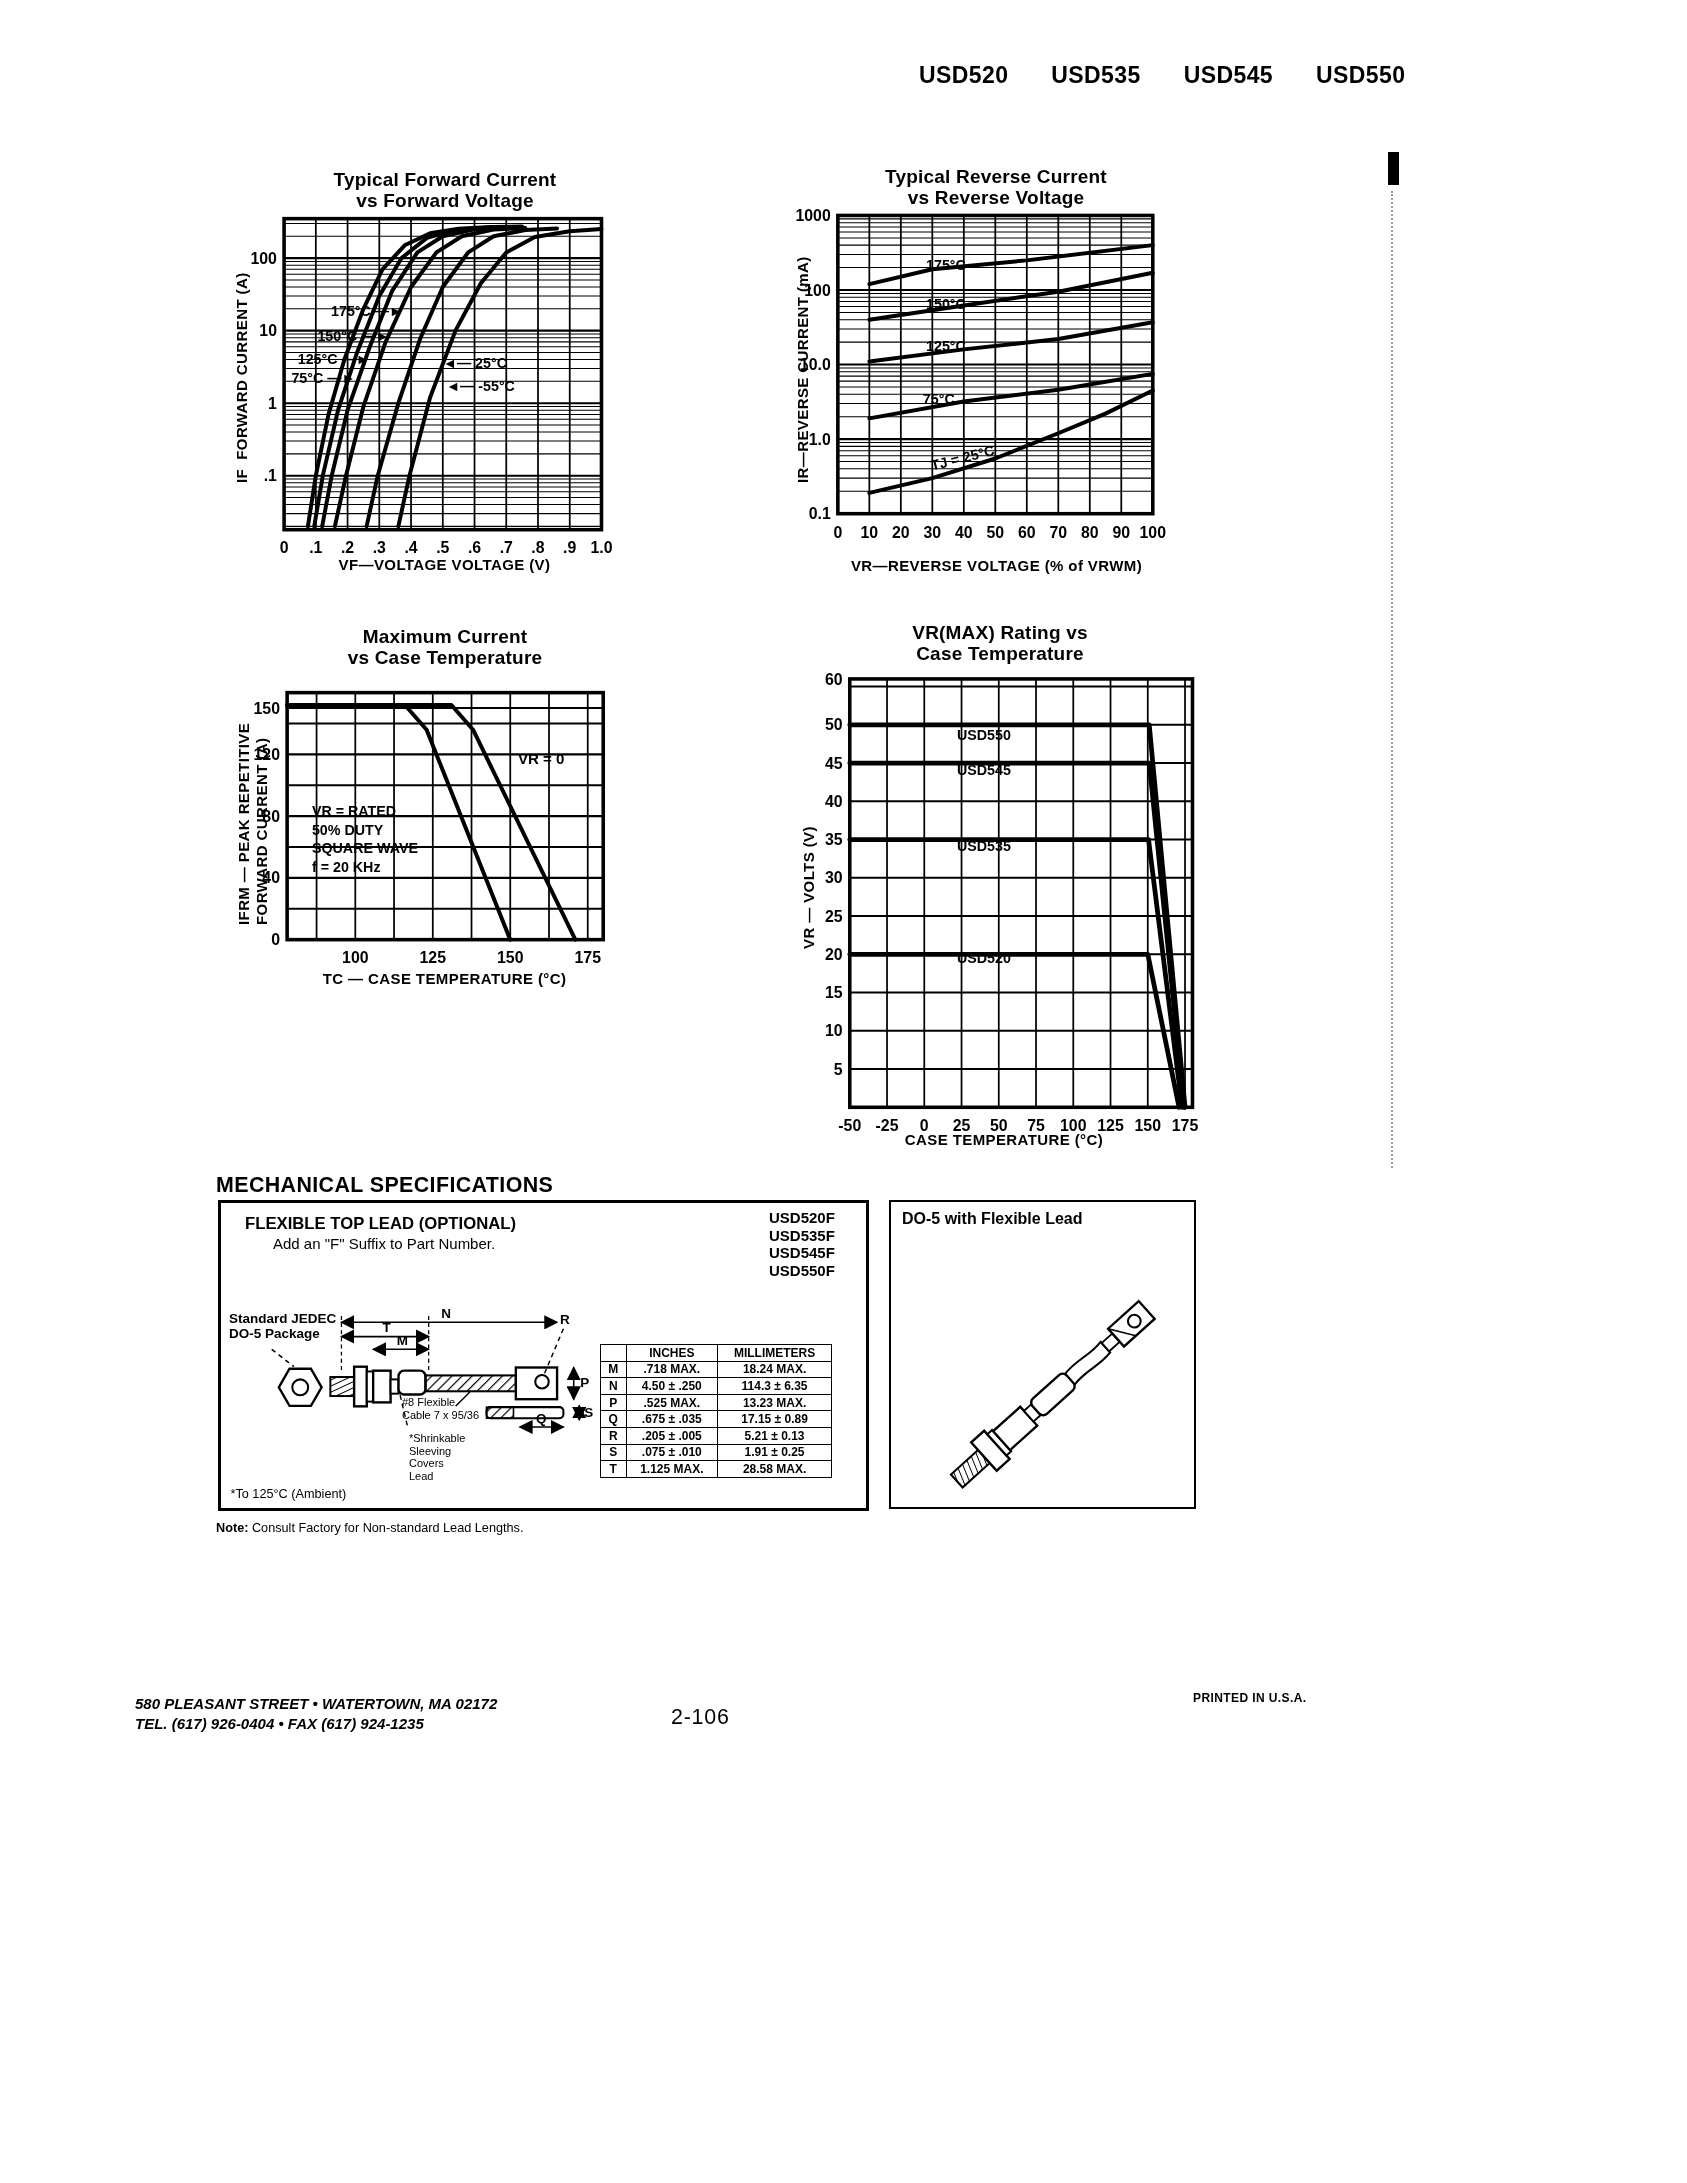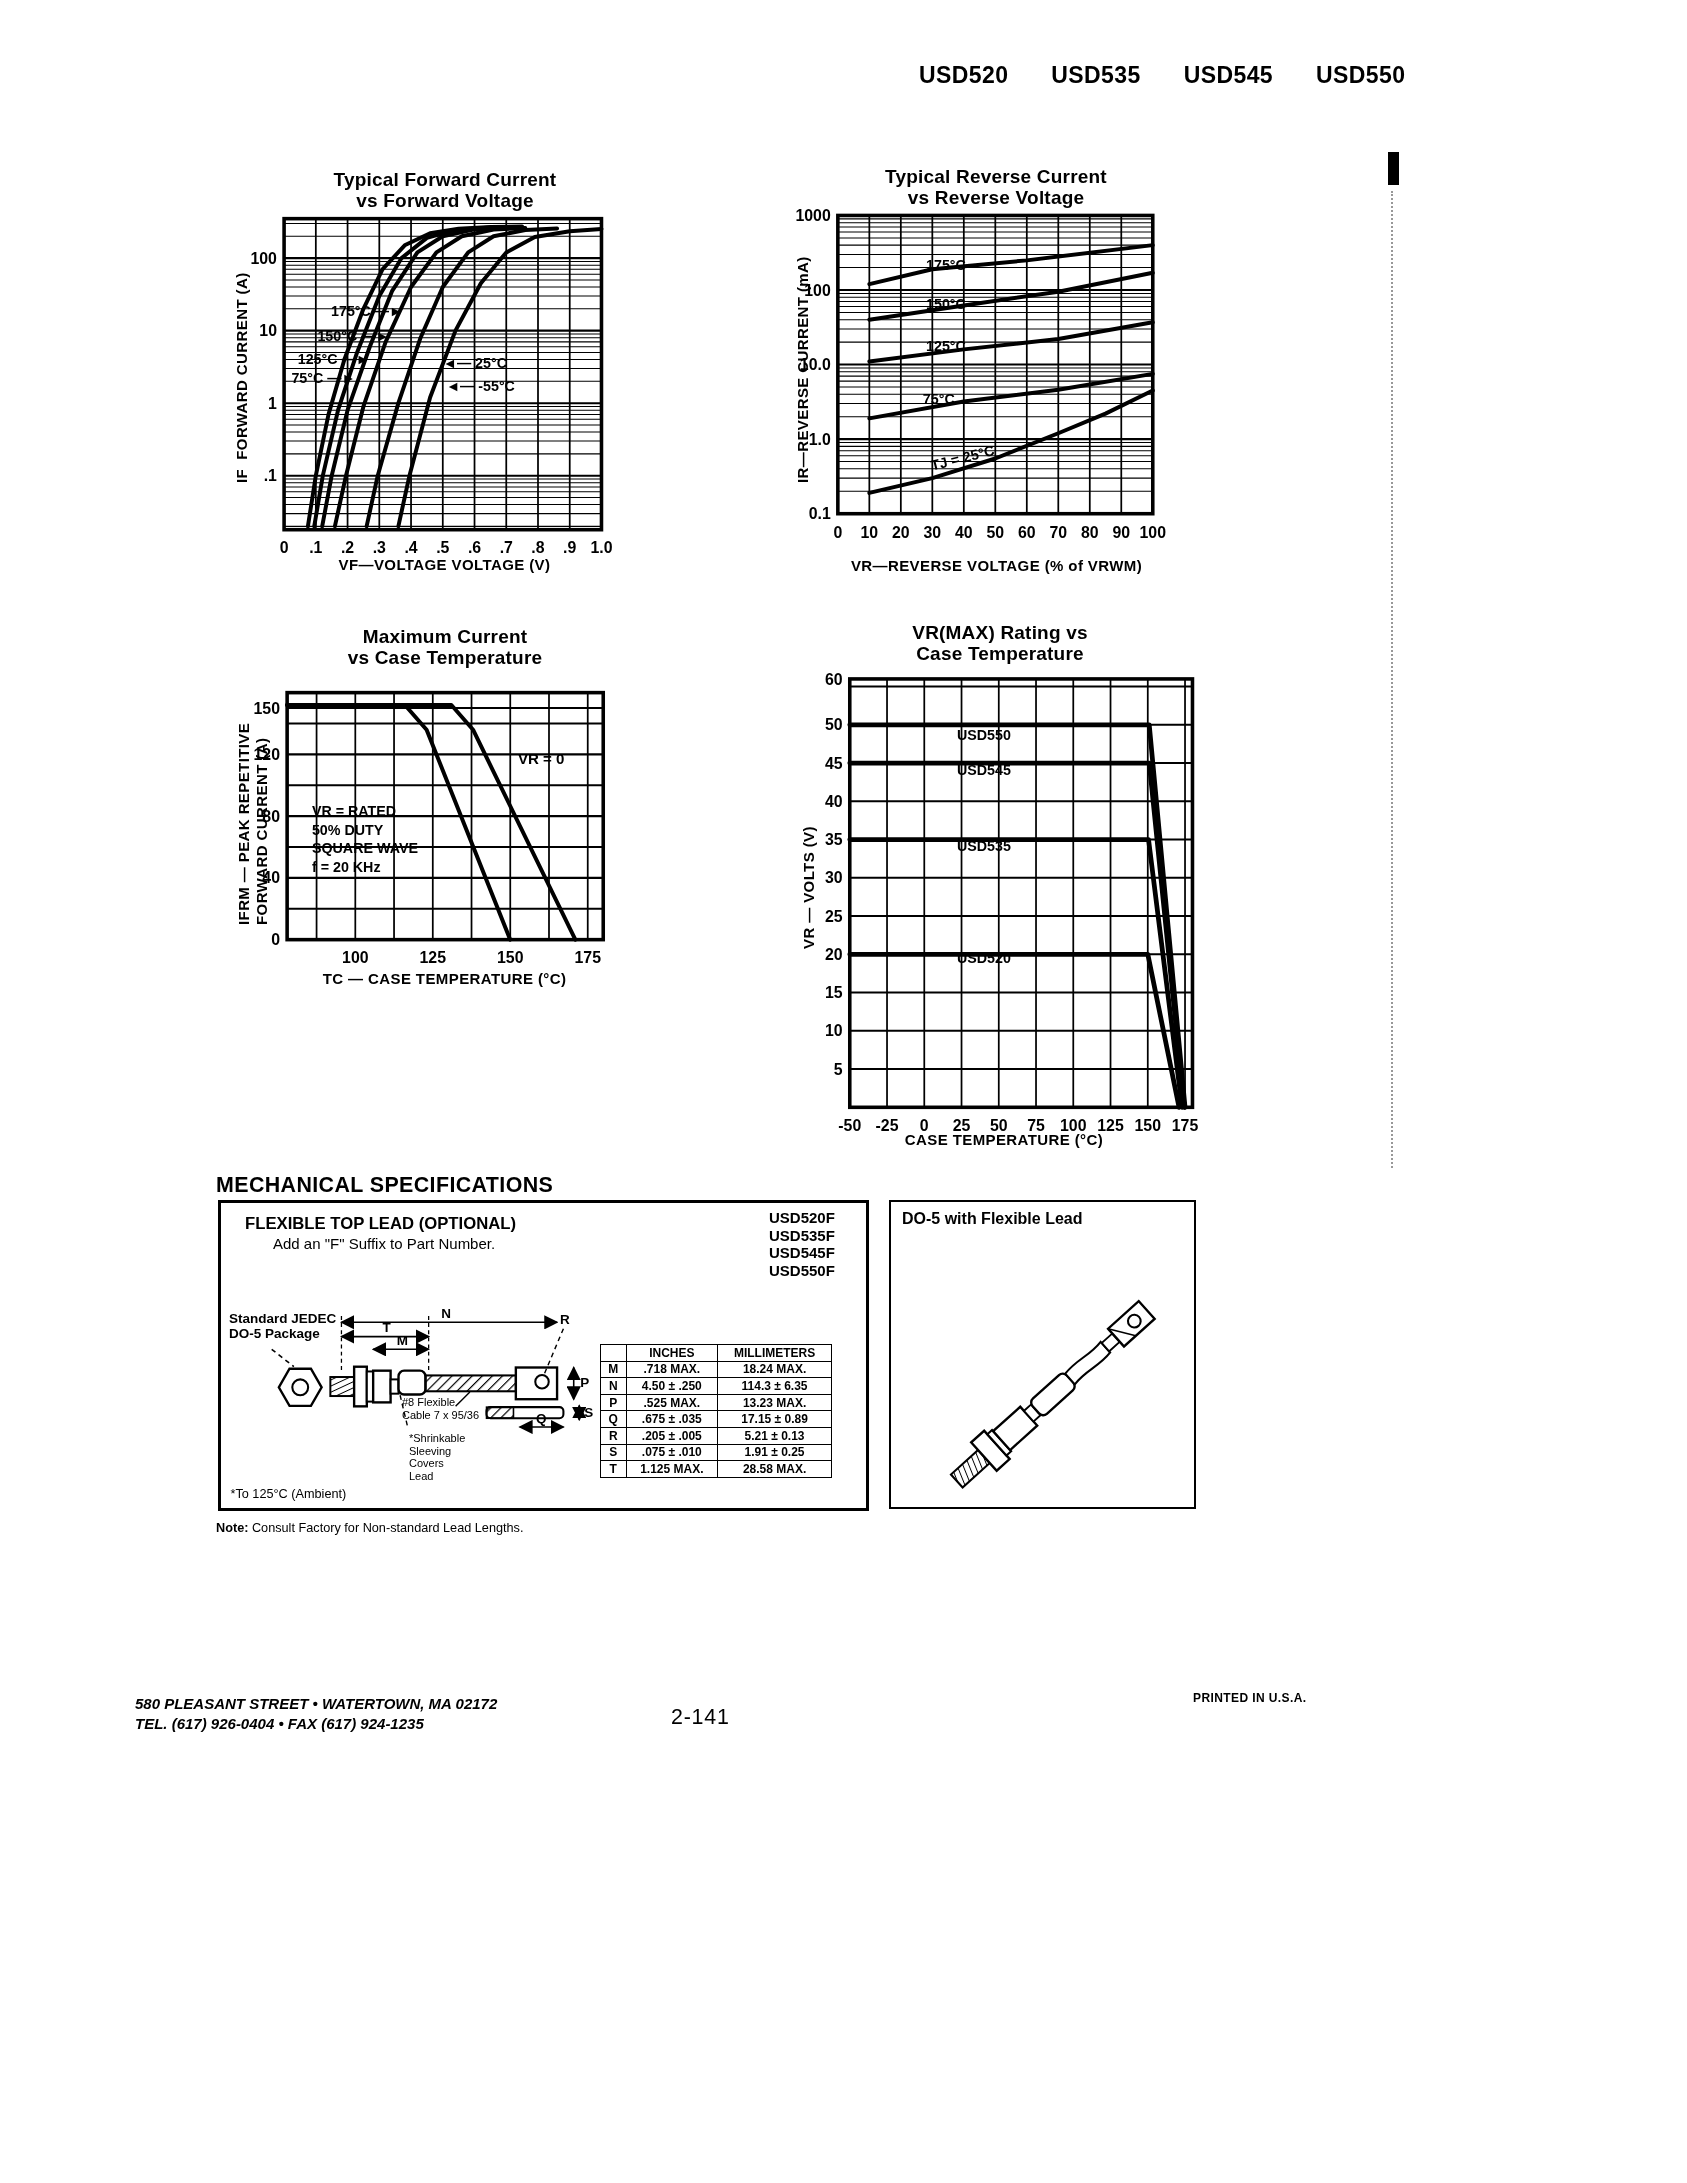--- a/index.html
+++ b/index.html
@@ -454,7 +454,7 @@
   <div>580 PLEASANT STREET • WATERTOWN, MA 02172</div>
   <div>TEL. (617) 926-0404 • FAX (617) 924-1235</div>
 </div>
-<div class="abs page-num" style="left:671px;top:1705px;">2-141</div>
+<div class="abs page-num" style="left:671px;top:1705px;">2-106</div>
 <div class="abs printed" style="left:1181px;top:1691px;padding-left:12px;">PRINTED IN U.S.A.</div>
 
 

